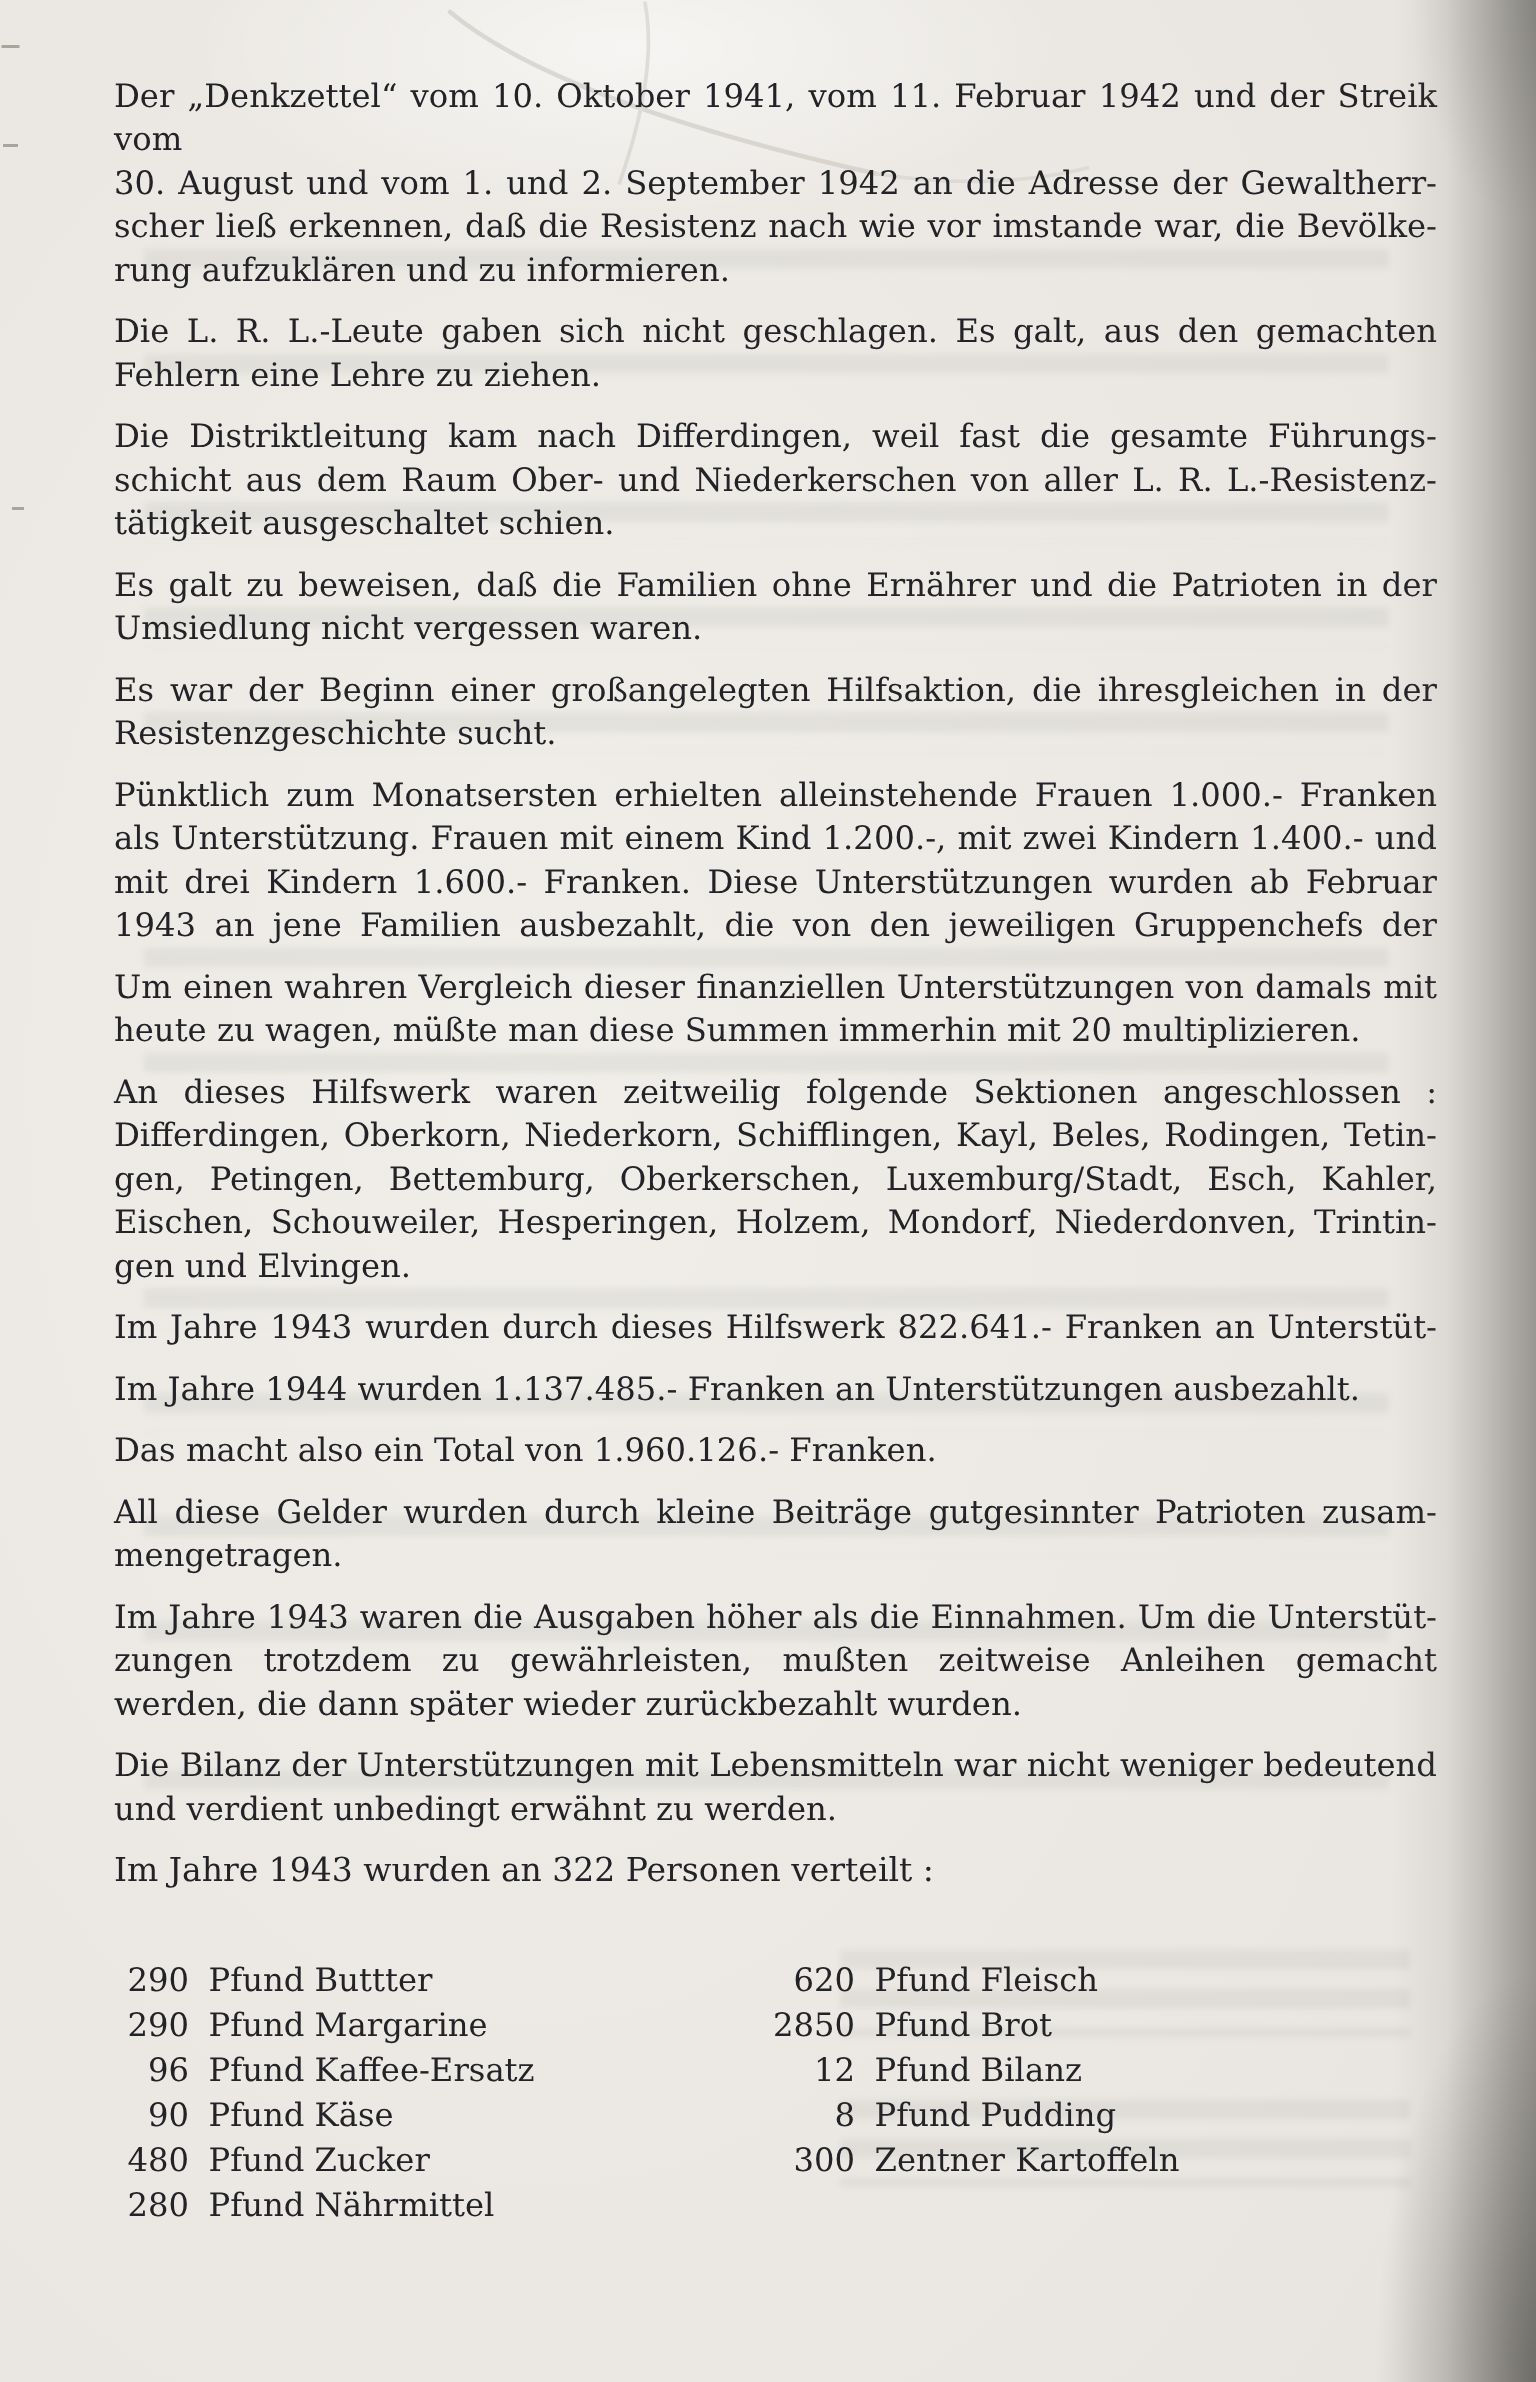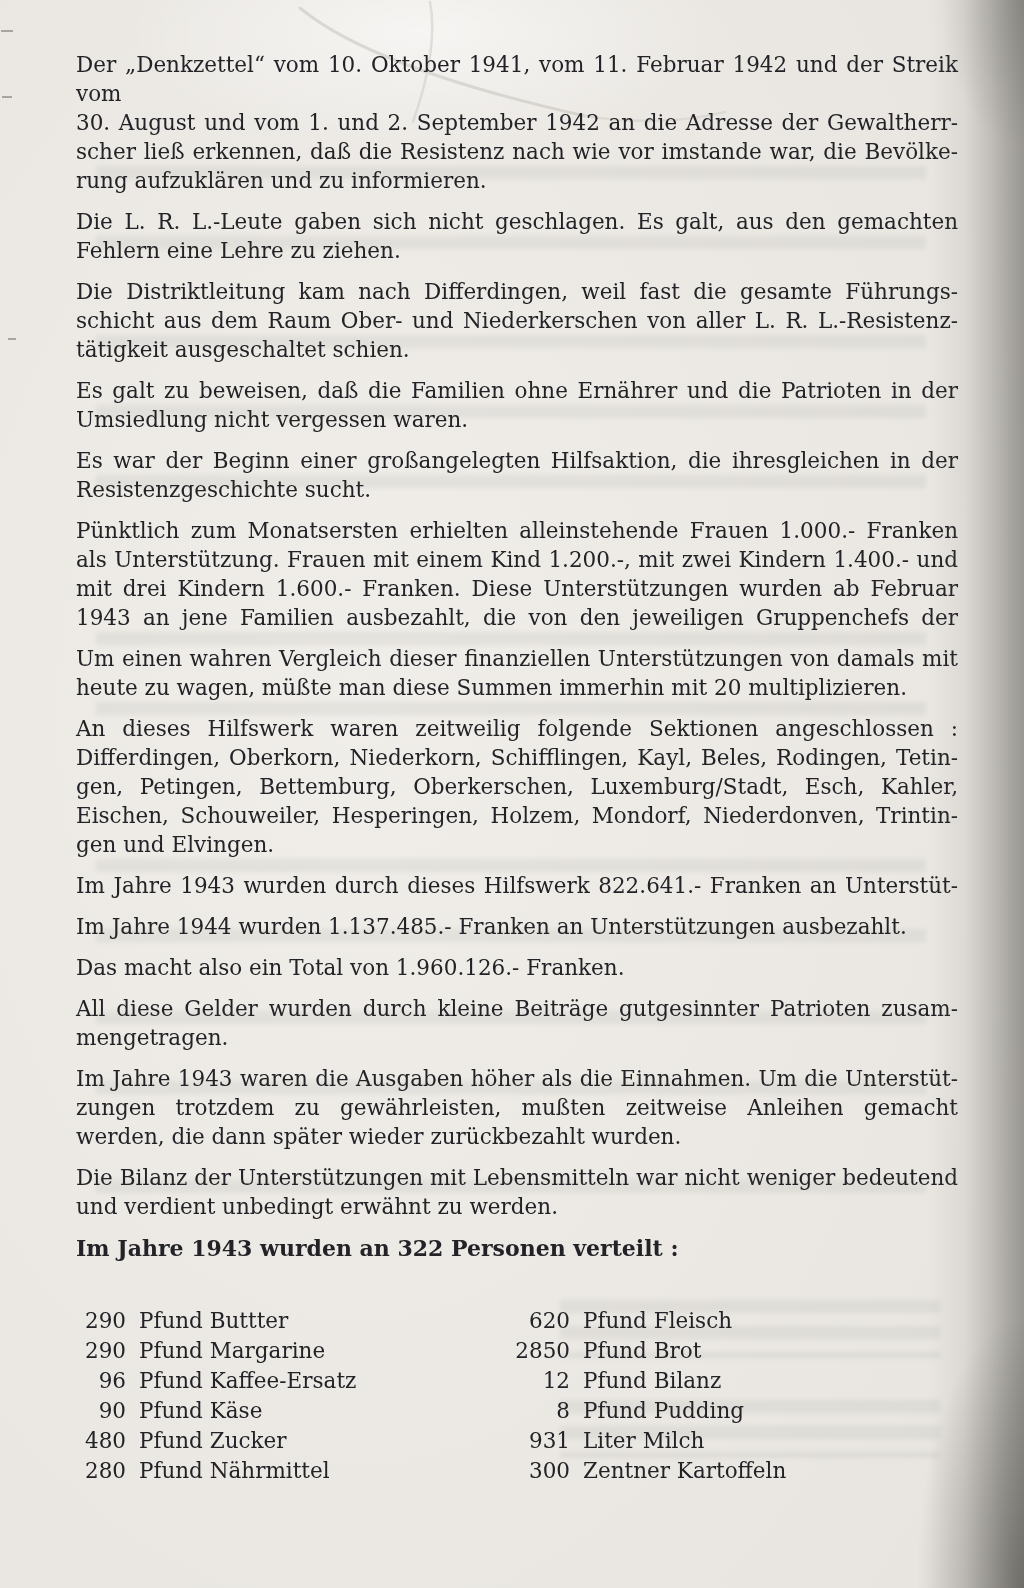--- a/index.html
+++ b/index.html
@@ -24,7 +24,7 @@
   .line { width:100%; }
   .line.just { text-align:justify; text-align-last:justify; }
   .heading {
-    font-weight:bold; font-size:22px; line-height:30px;
+    font-weight:normal; font-size:22px; line-height:30px;
     margin:10px 0 8px 0;
   }
   .food { display:flex; font-size:21.5px; line-height:30px;margin-top:43px; }

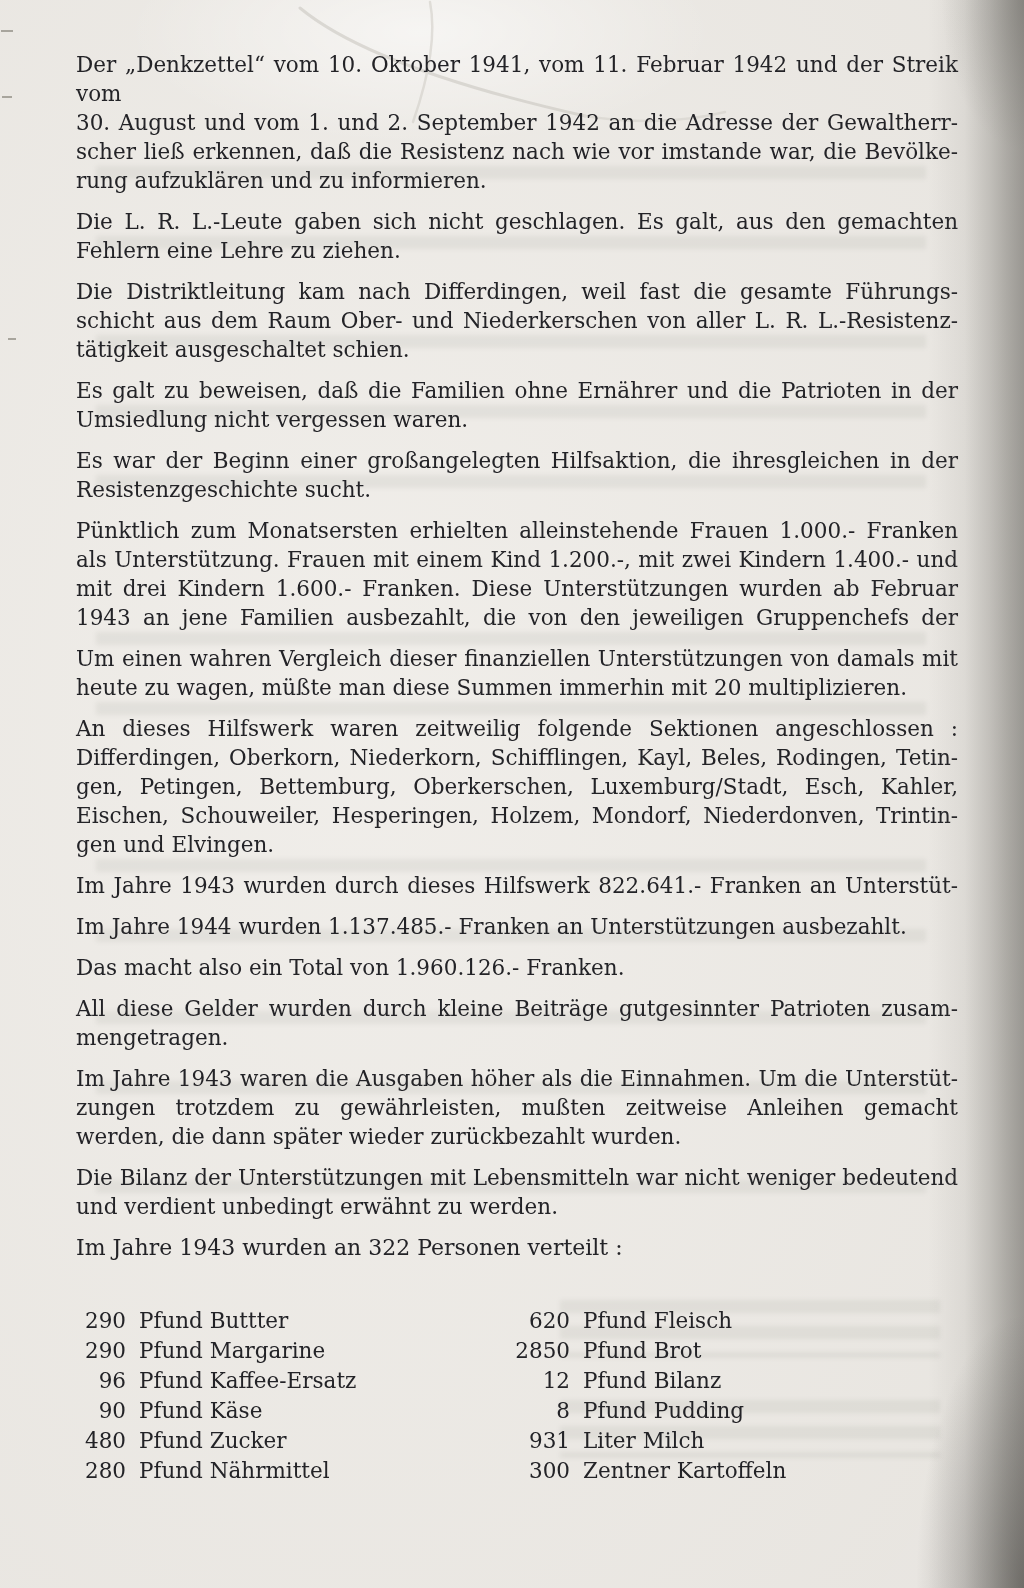--- a/index.html
+++ b/index.html
@@ -210,10 +210,6 @@
             <span class="item">Pfund Pudding</span>
           </div>
           <div class="row">
-            <span class="qty">931</span>
-            <span class="item">Liter Milch</span>
-          </div>
-          <div class="row">
             <span class="qty">300</span>
             <span class="item">Zentner Kartoffeln</span>
           </div>

